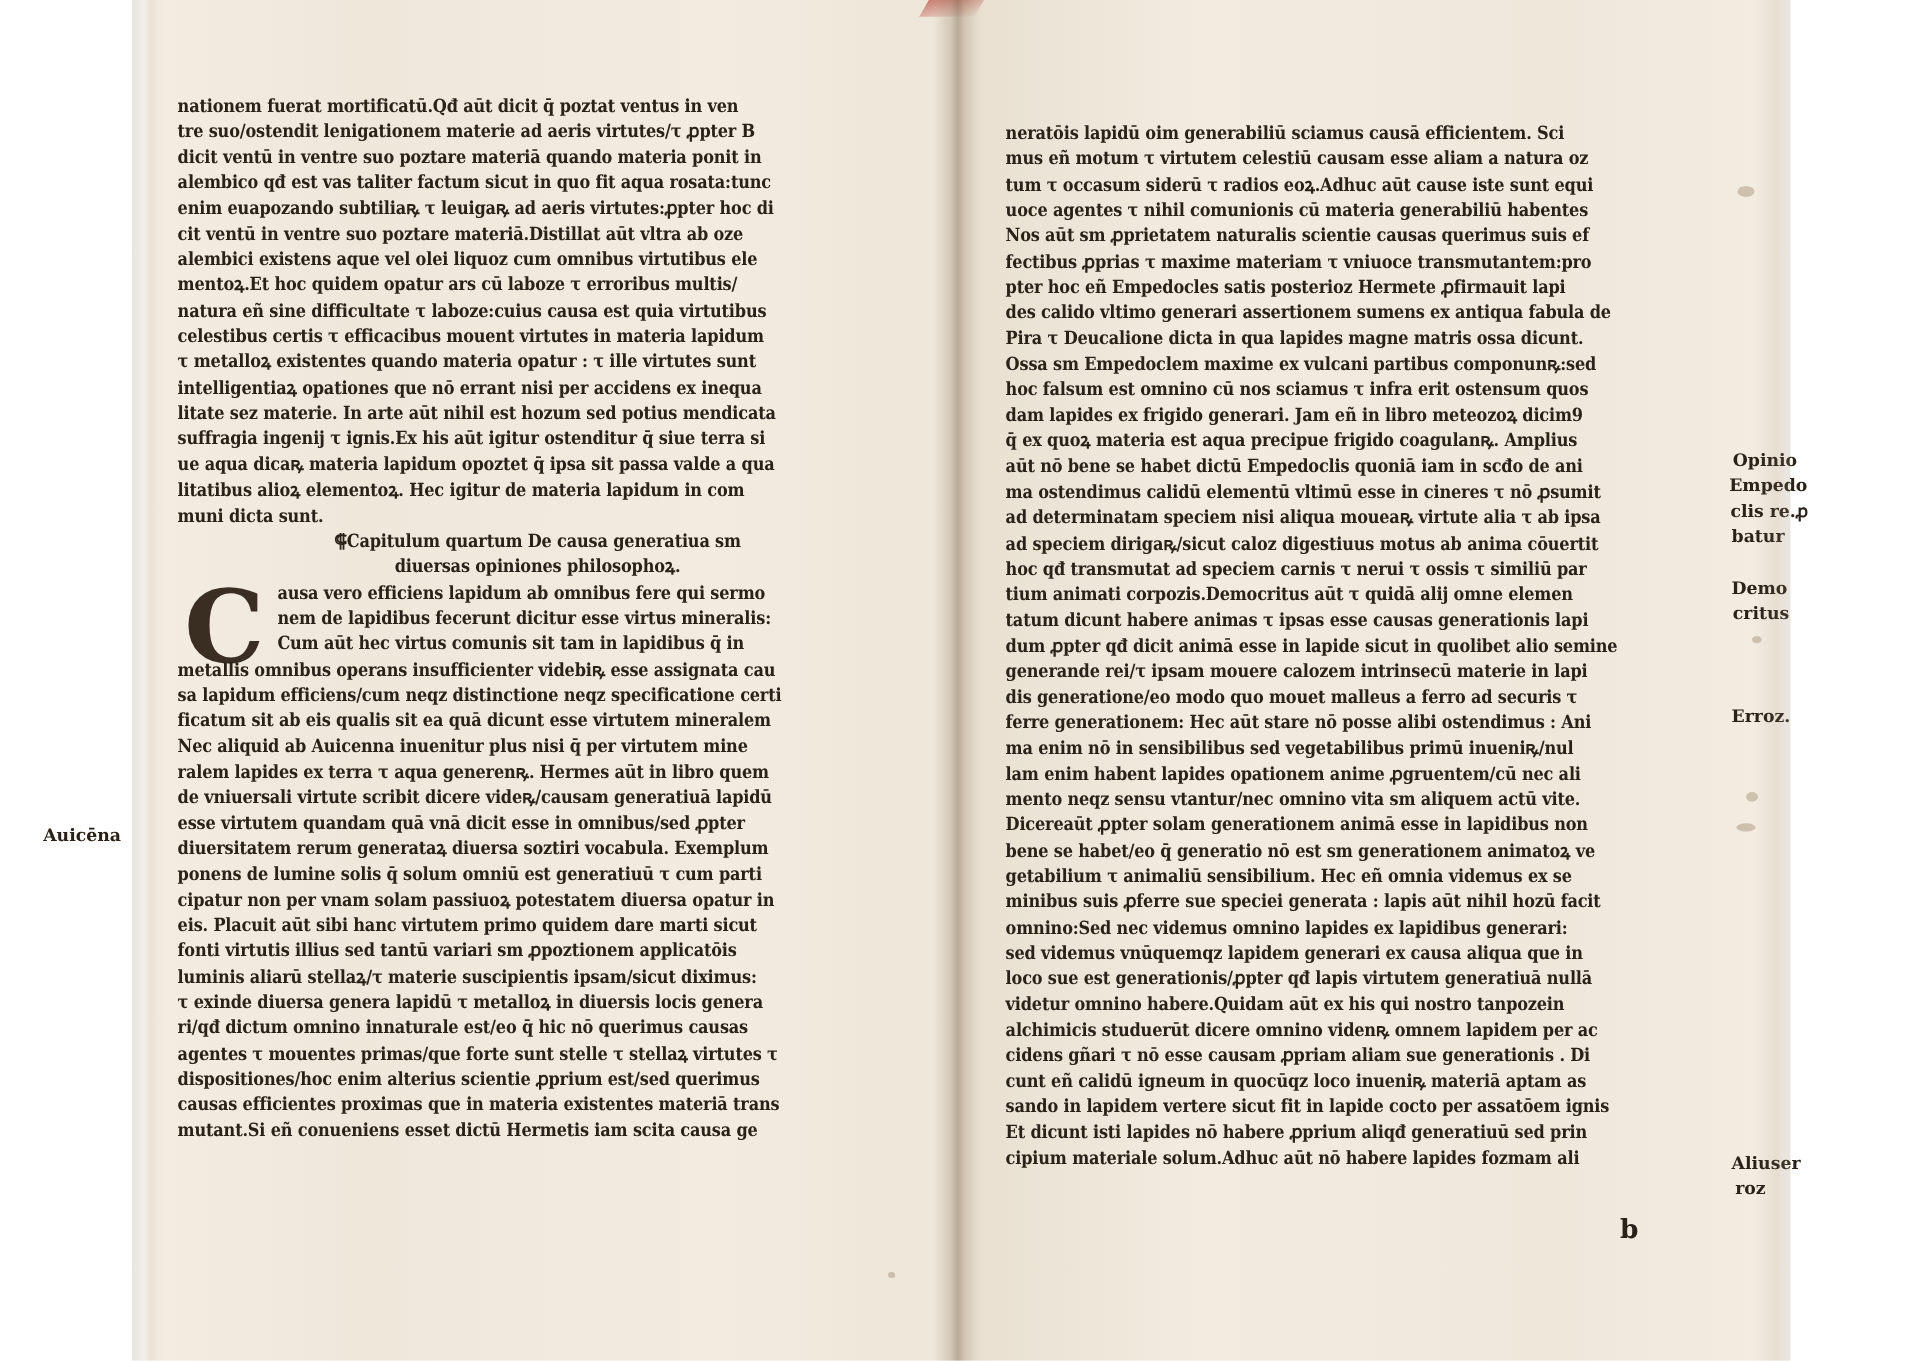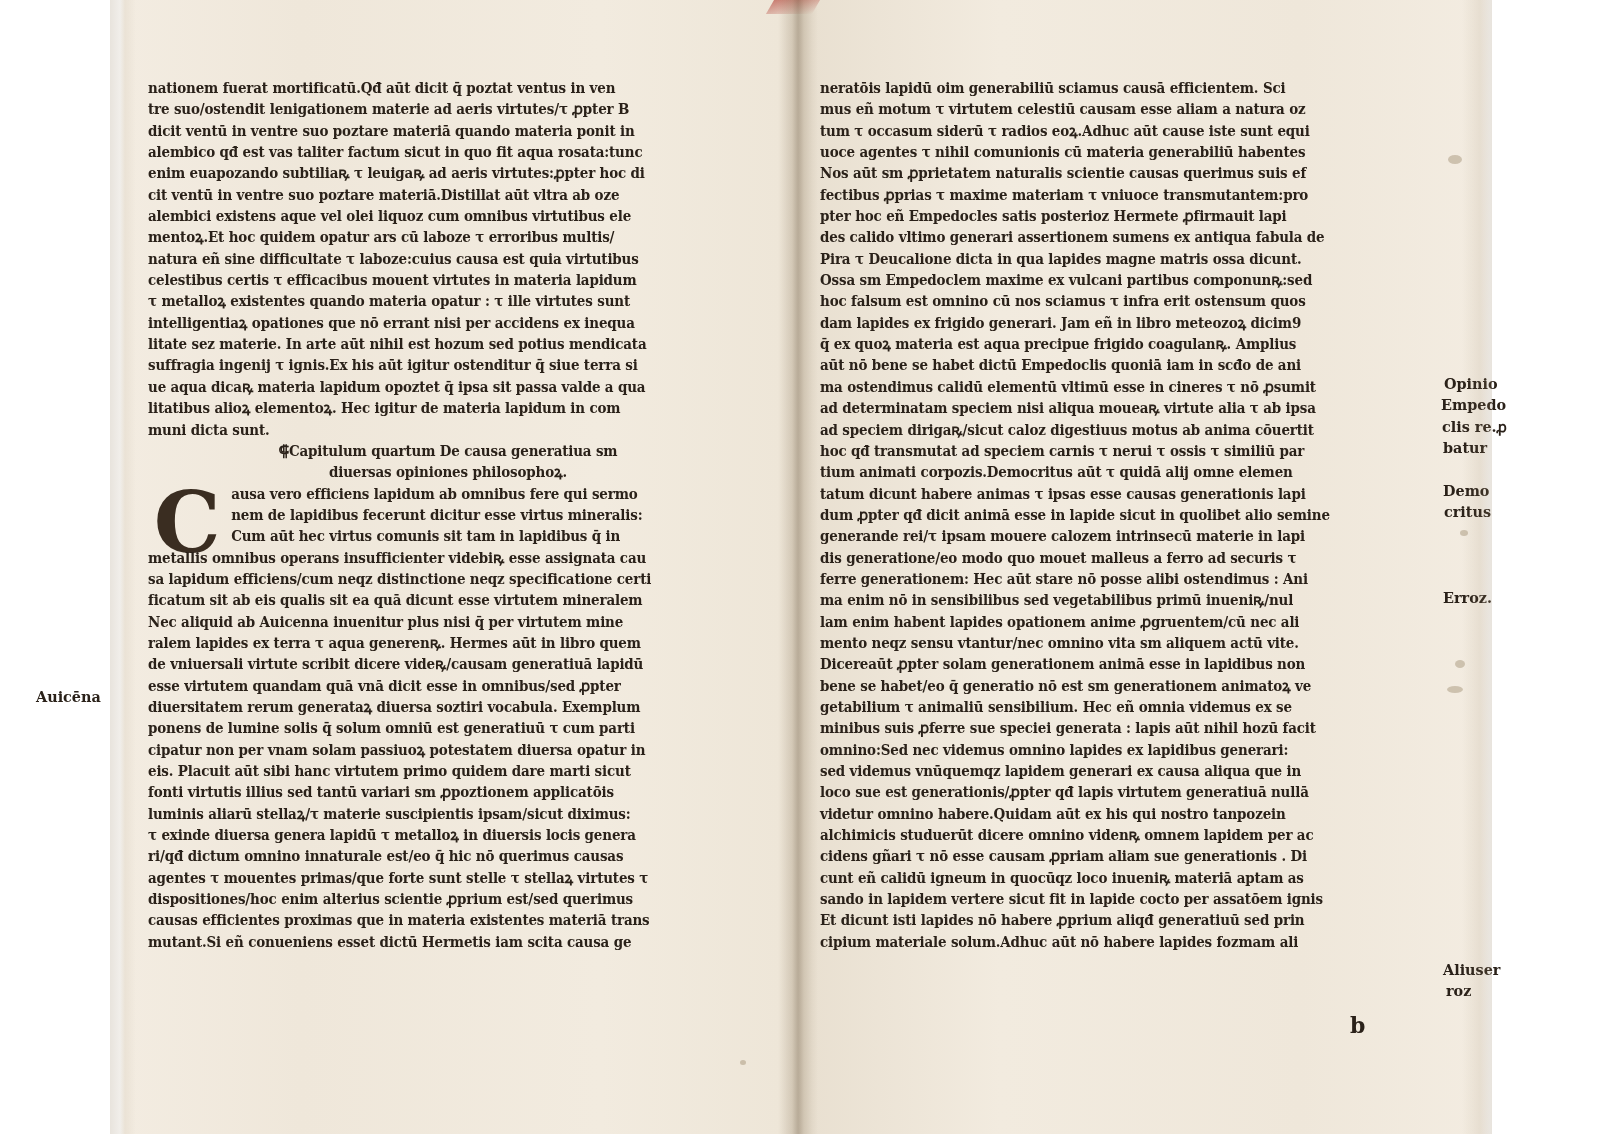--- a/index.html
+++ b/index.html
@@ -86,7 +86,7 @@
     -webkit-font-smoothing: none;
   }
   .page.left .textblock  { left: 28px; width: 606px; }
-  .page.right .textblock { left: 8px; width: 600px; }
+  .page.right .textblock { left: 26px; width: 600px; margin-top: 23px; }
 
   .line {
     display: block;

